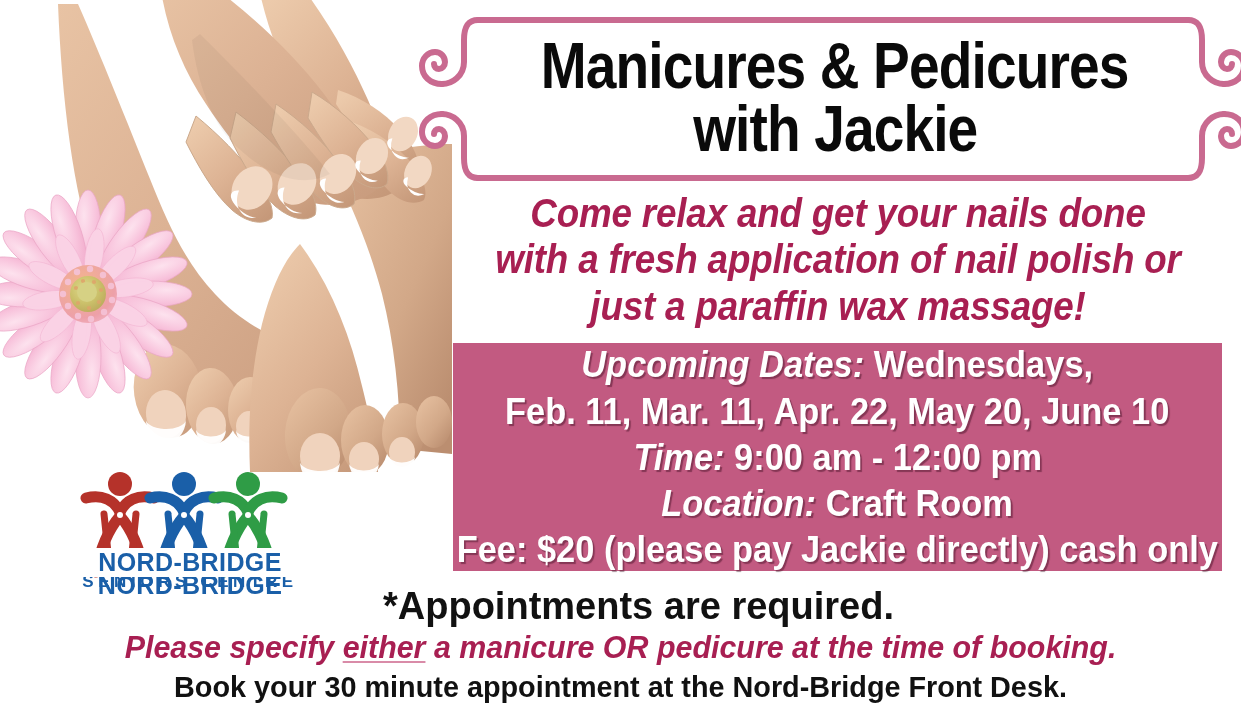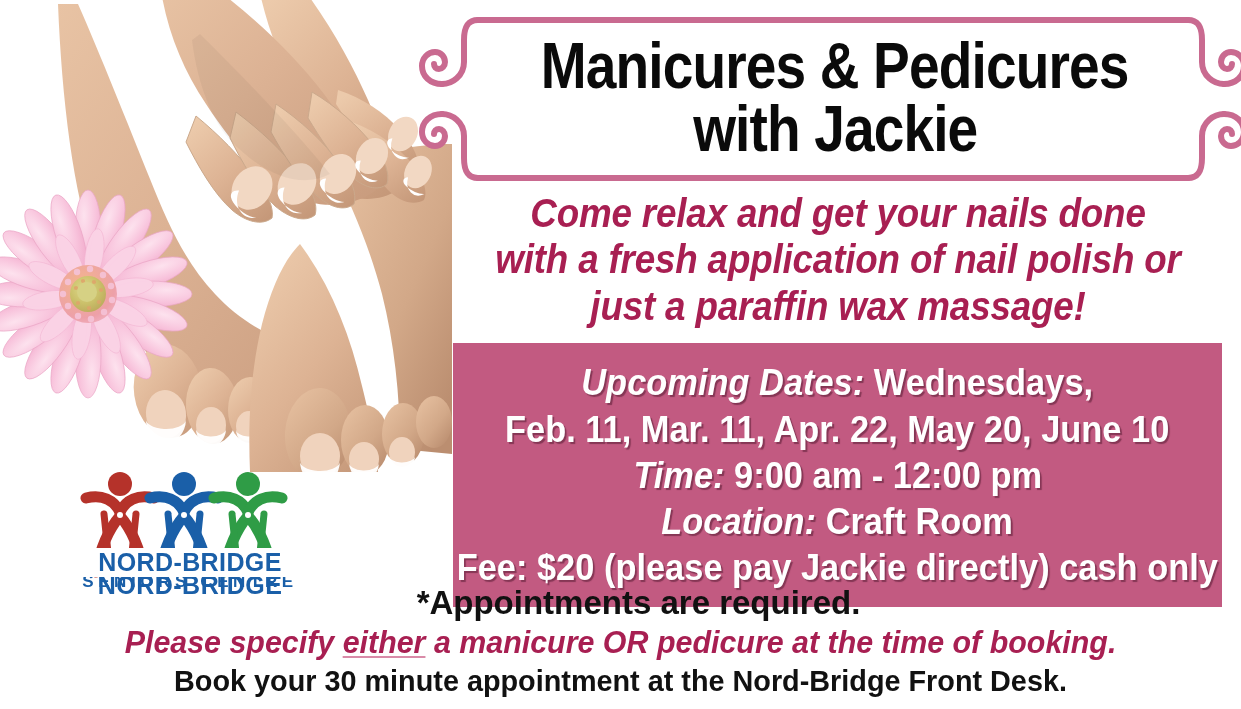--- a/index.html
+++ b/index.html
@@ -60,7 +60,7 @@
 
   
   #pink-box {
-    position:absolute; left:453px; top:343px; width:769px; height:264px;
+    position:absolute; left:453px; top:343px; width:769px; height:228px;
     background:#c25a81;
     display:flex; flex-direction:column;
     align-items:center; justify-content:center;

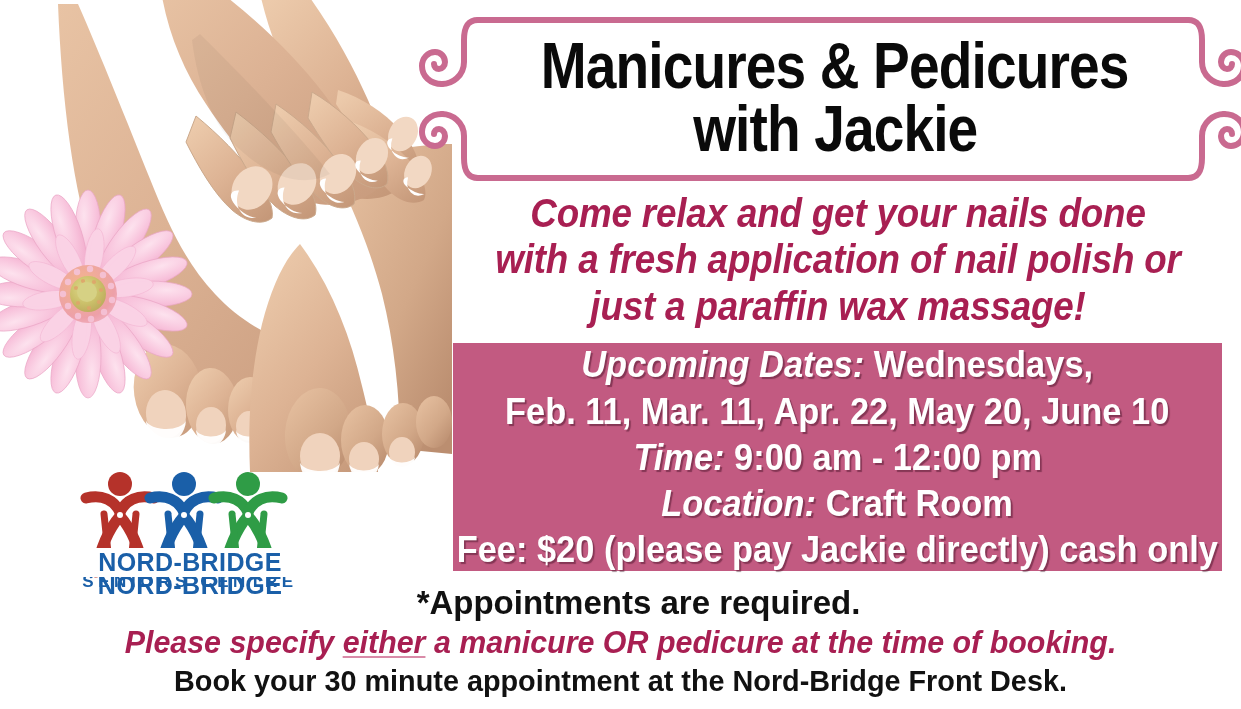--- a/index.html
+++ b/index.html
@@ -83,7 +83,7 @@
   #bottom { position:absolute; left:0; top:586px; width:1241px; text-align:center; }
   .b-line1 {
     font-family:"Liberation Sans", sans-serif;
-    font-weight:700; font-size:33px; line-height:1.06;
+    font-weight:700; font-size:38px; line-height:1.06;
     color:#111; white-space:nowrap;padding-left:36px;
   }
   .b-line2 {

